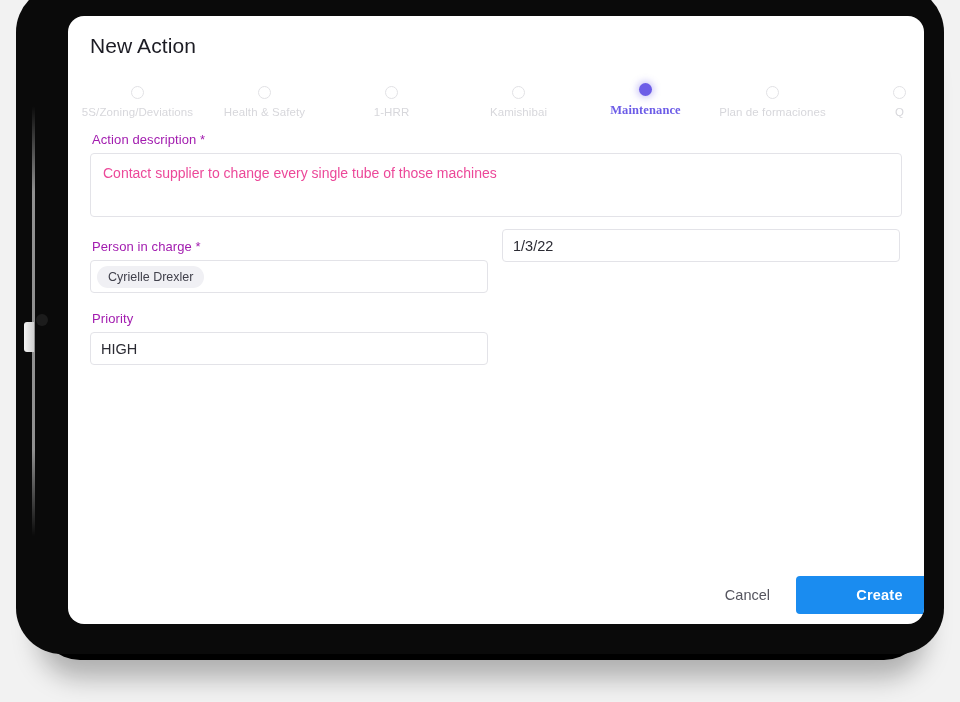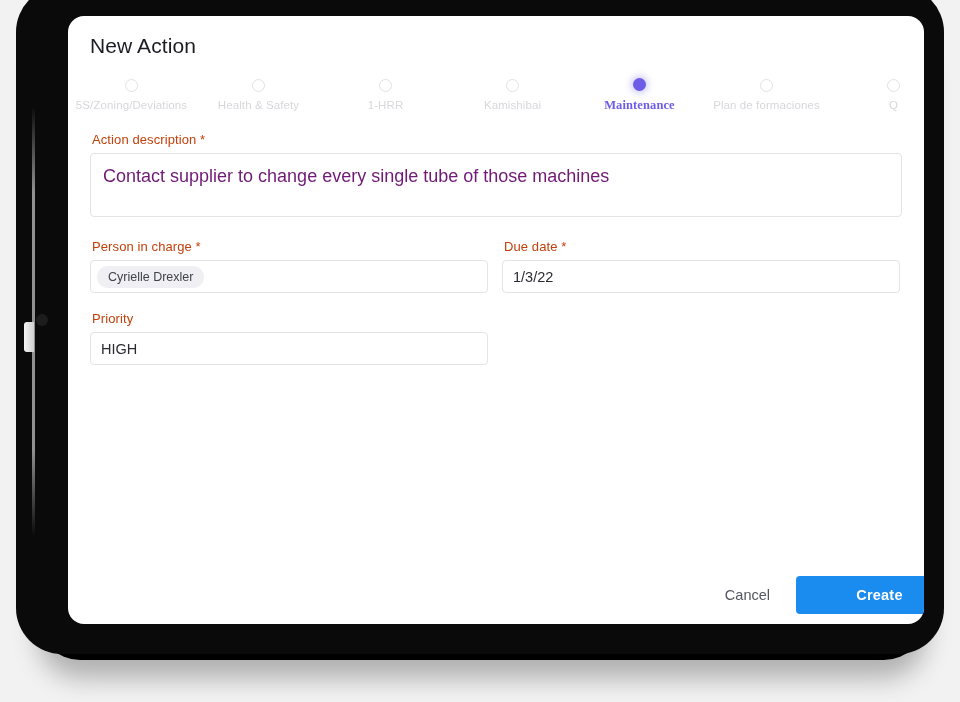--- a/index.html
+++ b/index.html
@@ -89,9 +89,9 @@
   
   #stepper {
     display: flex;
-    align-items: center;
+    align-items: flex-end;
     padding: 14px 0 0 0;
-    margin-left: 0;
+    margin-left: 6px;
     overflow: hidden;
     height: 46px;
     flex: none;

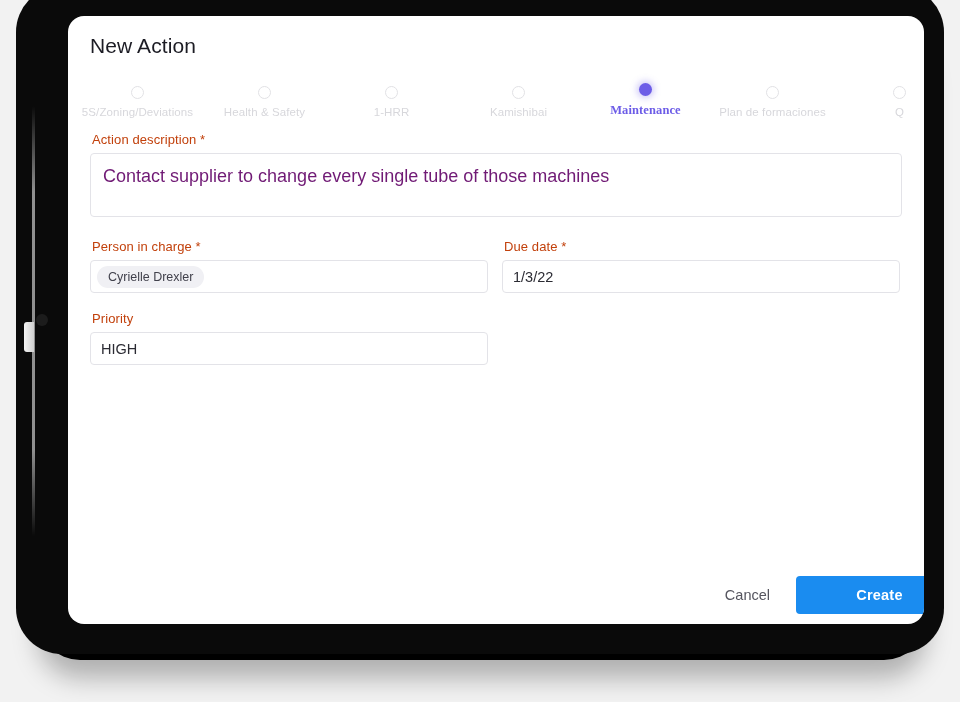--- a/index.html
+++ b/index.html
@@ -143,7 +143,7 @@
   }
   .field-label {
     font-size: 13px;
-    color: #c2410c;
+    color: #a21caf;
     margin: 10px 0 6px 2px;
     letter-spacing: 0.1px;
   }

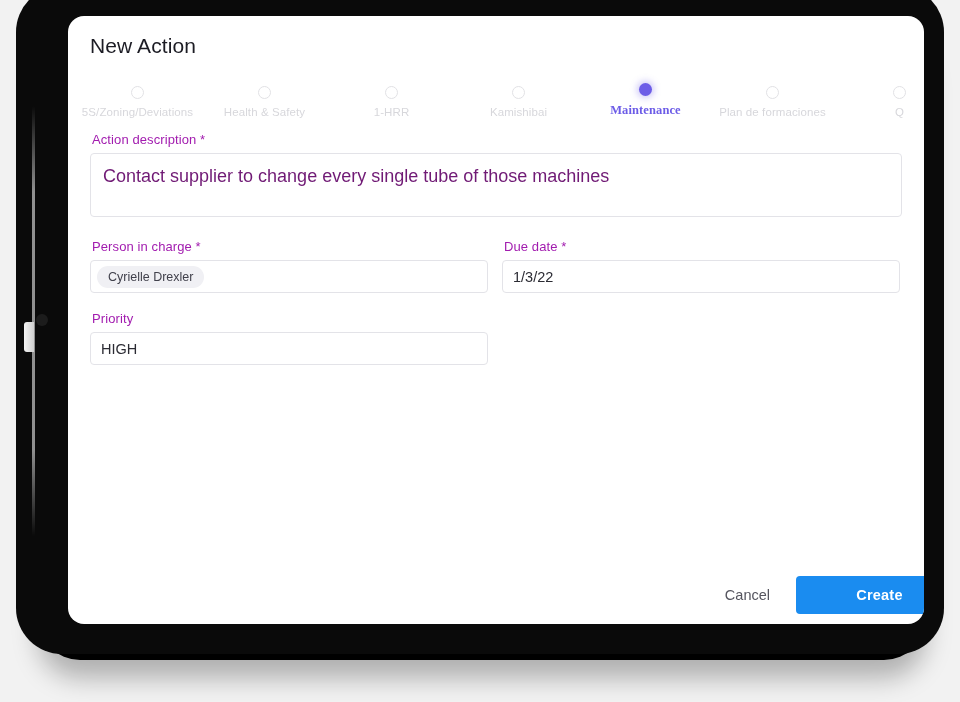--- a/index.html
+++ b/index.html
@@ -155,8 +155,8 @@
     border: 1px solid #e3e3e8;
     border-radius: 4px;
     padding: 10px 12px;
-    font-size: 18px;
-    color: #701a75;
+    font-size: 14px;
+    color: #ec4899;
     font-family: "Liberation Sans", sans-serif;
     background: #fff;
     resize: none;

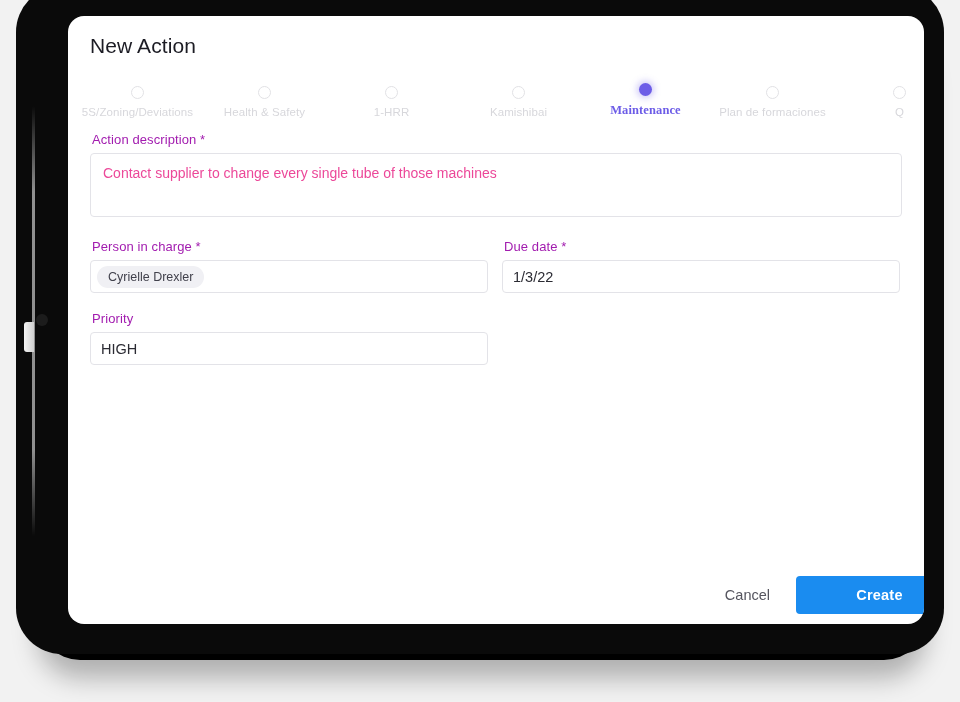--- a/index.html
+++ b/index.html
@@ -293,7 +293,6 @@
           </div>
         </div>
         <div class="col-half">
-          <div class="field-label">Due date *</div>
           <div class="text-input">1/3/22</div>
         </div>
       </div>

